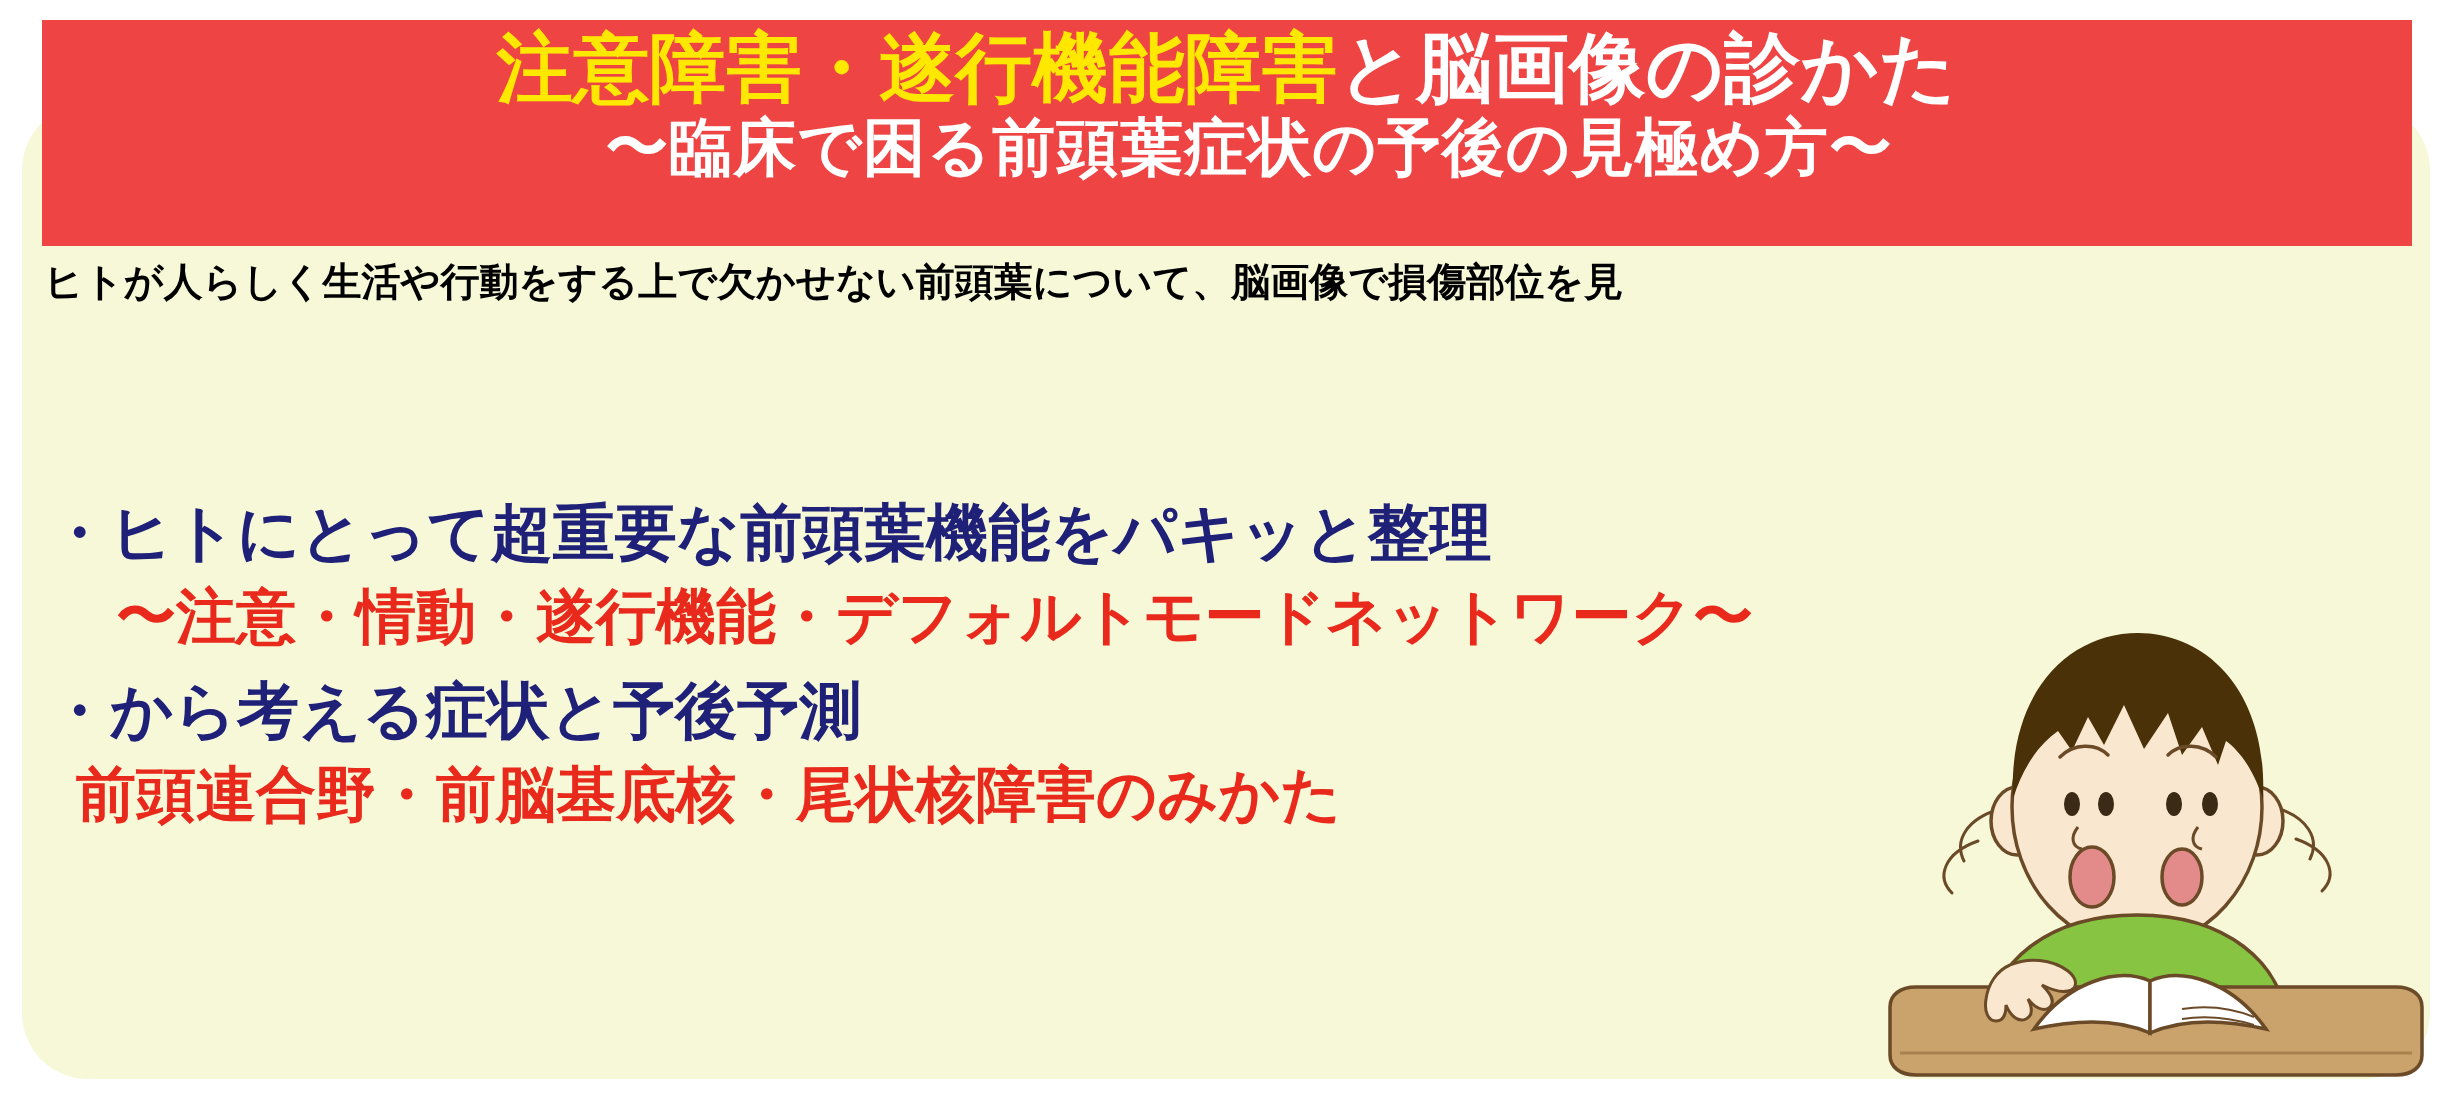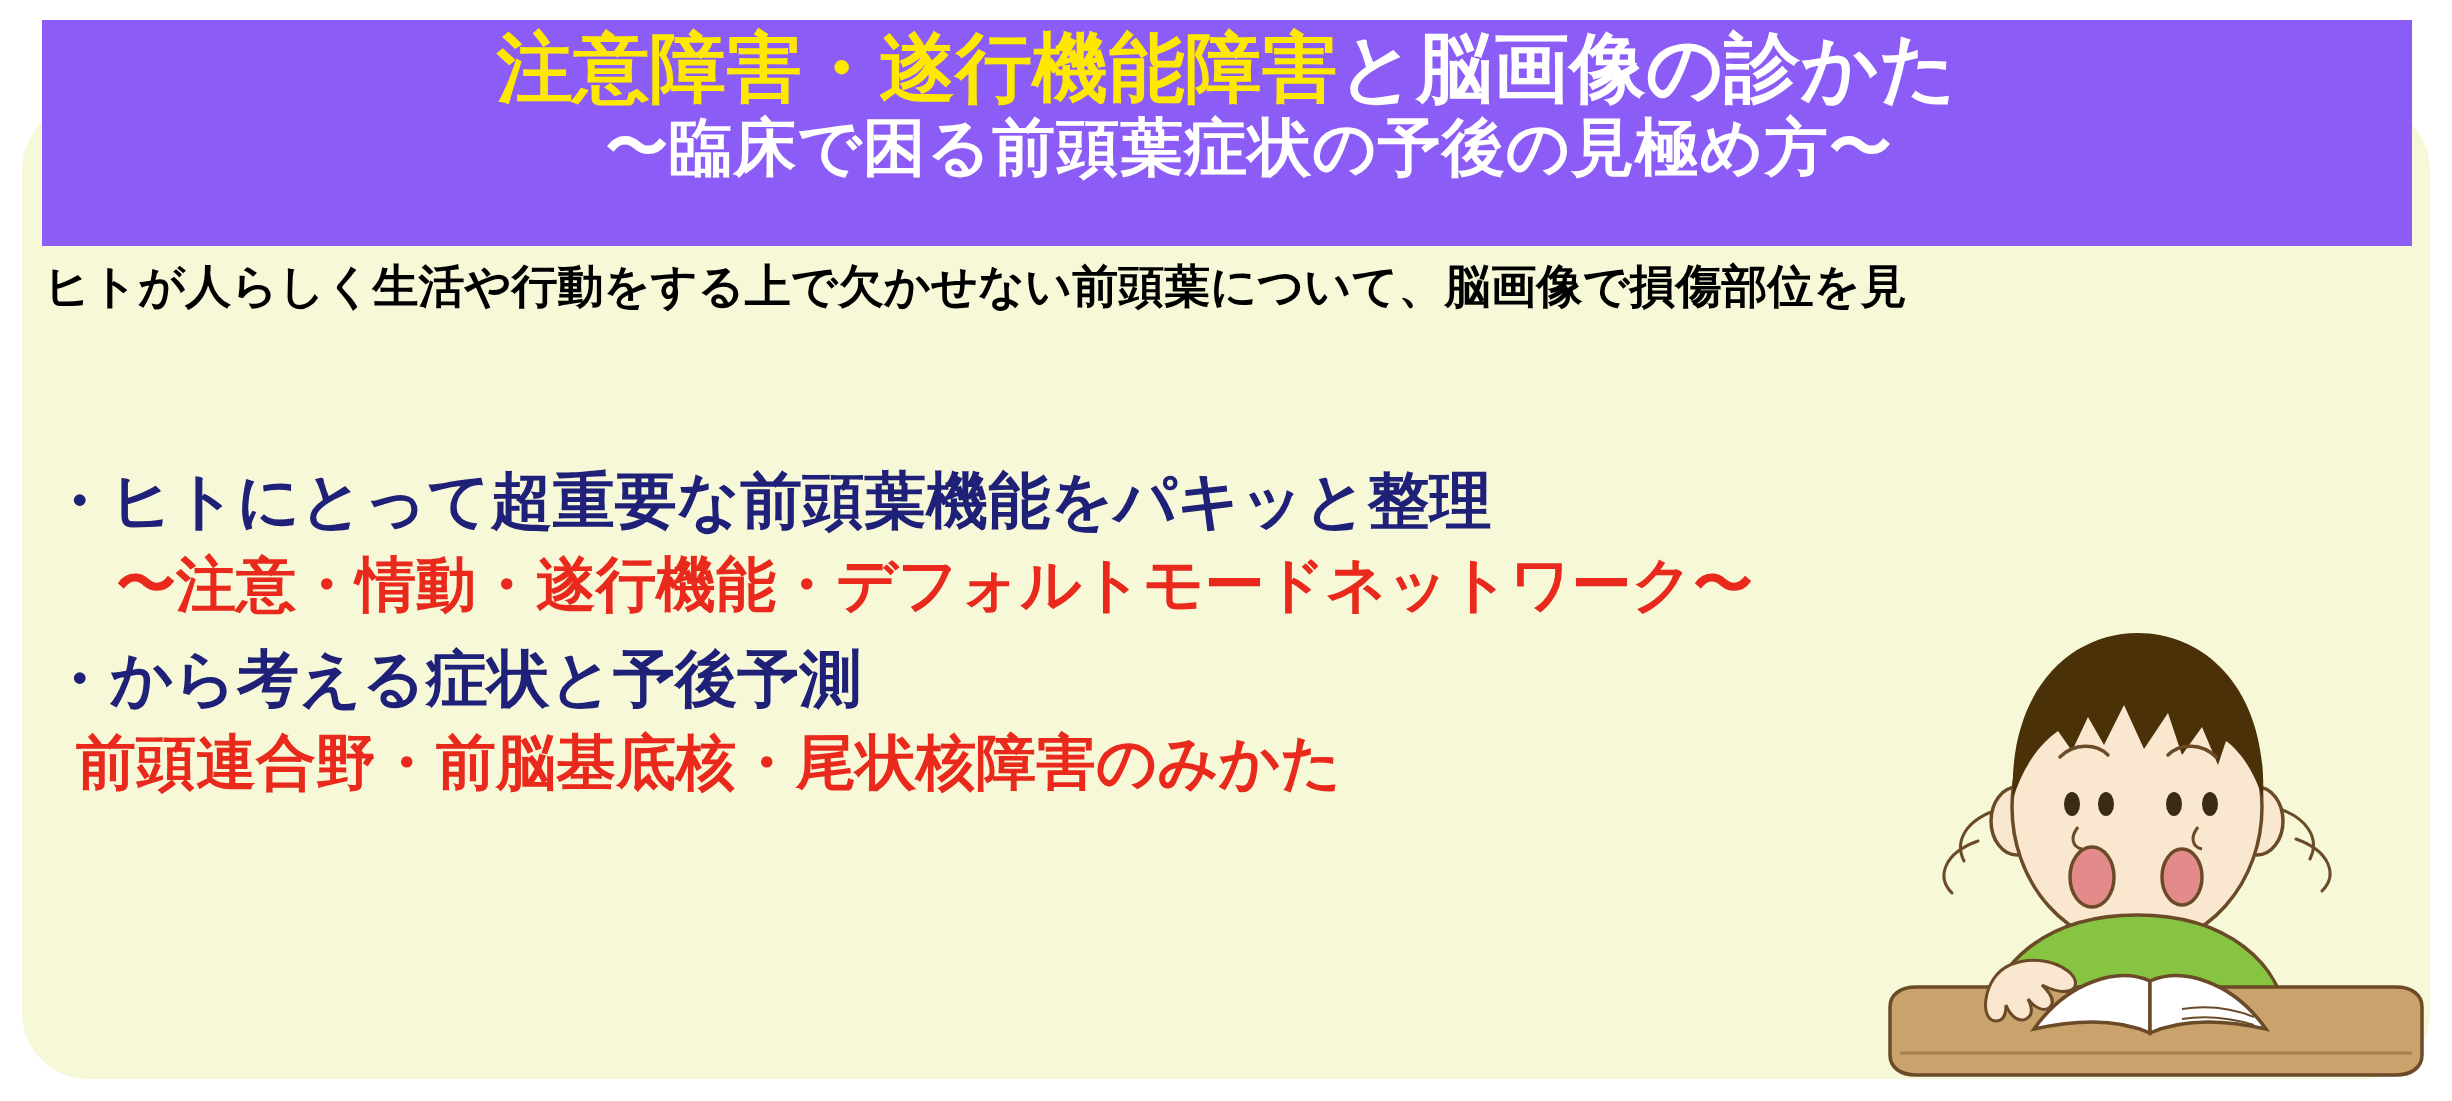--- a/index.html
+++ b/index.html
@@ -41,7 +41,7 @@
     top: 20px;
     width: 2370px;
     height: 226px;
-    background: #8b5cf6;
+    background: #ef4444;
     z-index: 2;
     display: flex;
     flex-direction: column;

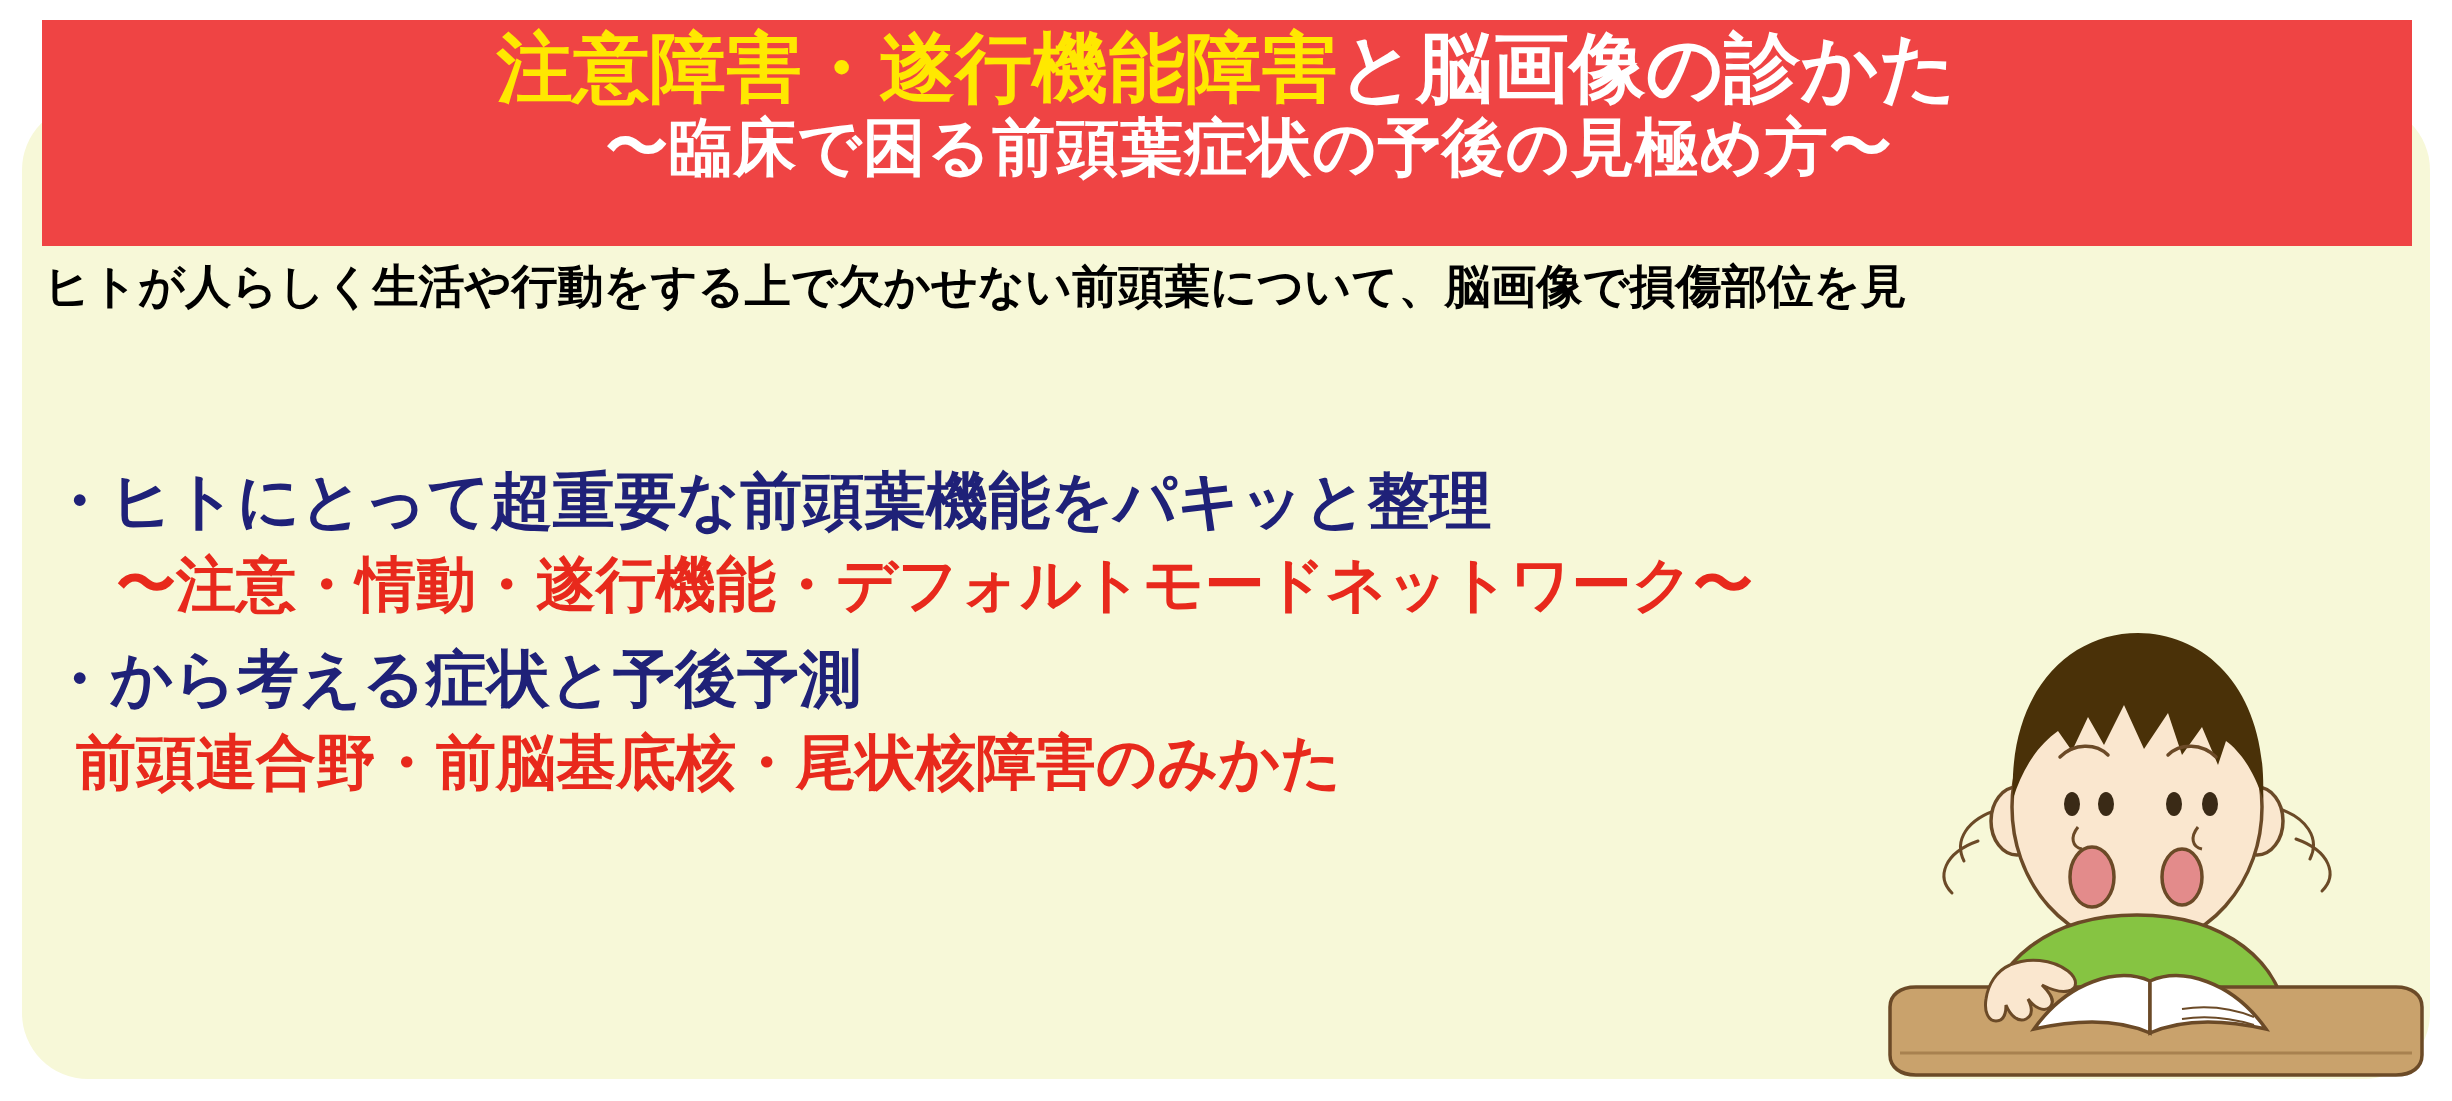--- a/index.html
+++ b/index.html
@@ -88,7 +88,7 @@
     left: 44px;
     top: 13px;
     width: 2370px;
-    font-size: 46px;
+    font-size: 39px;
     font-weight: 700;
     color: #000000;
     line-height: 1.18;

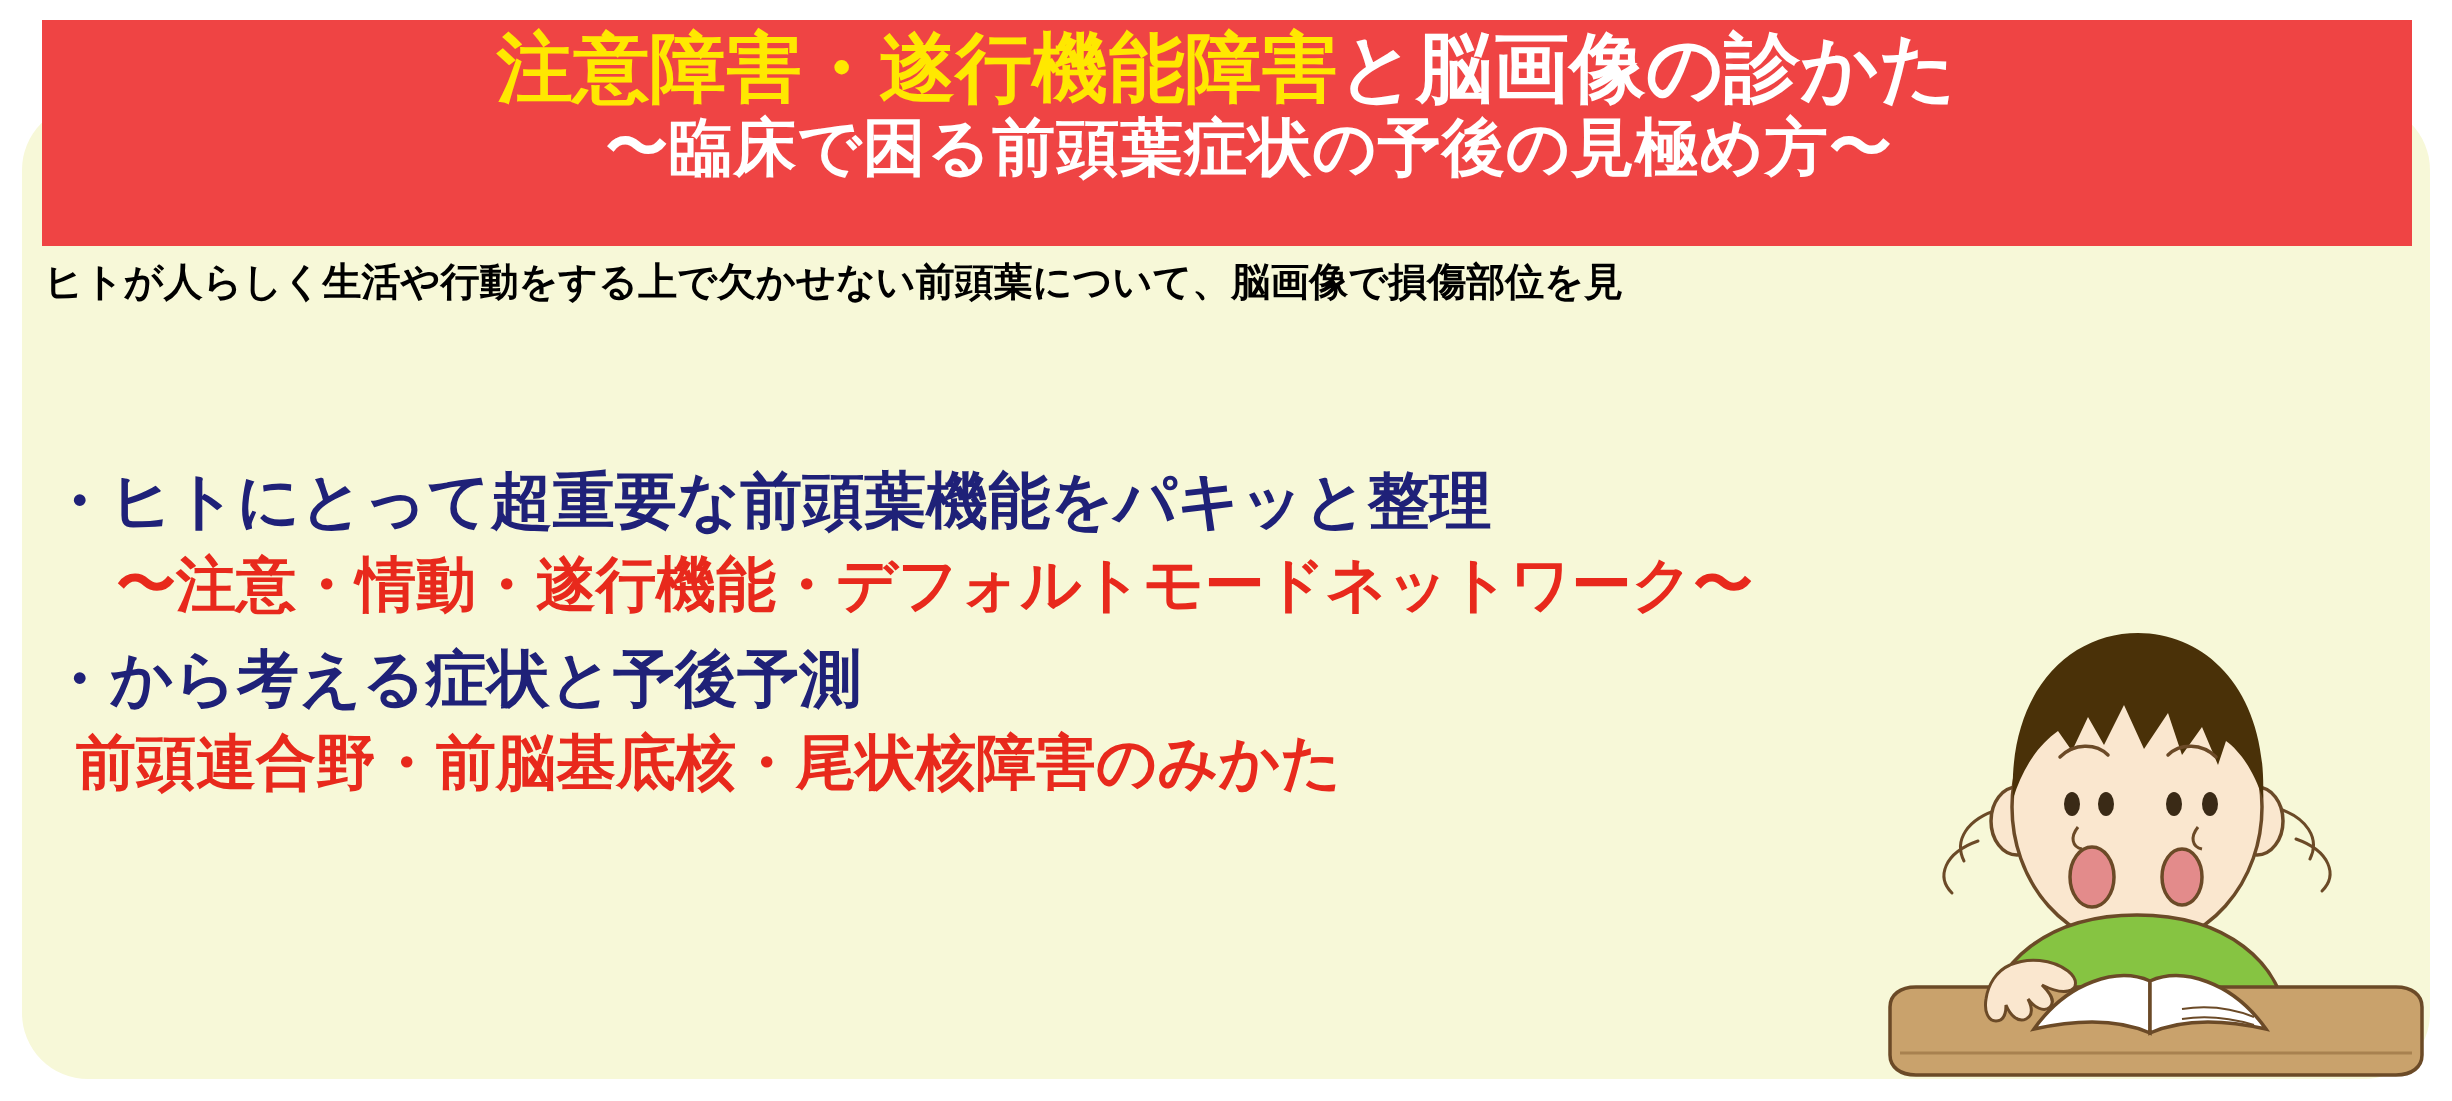--- a/index.html
+++ b/index.html
@@ -102,7 +102,7 @@
   #bullet-list {
     position: absolute;
     left: 0;
-    top: 224px;
+    top: 256px;
     width: 2312px;
   }
 

